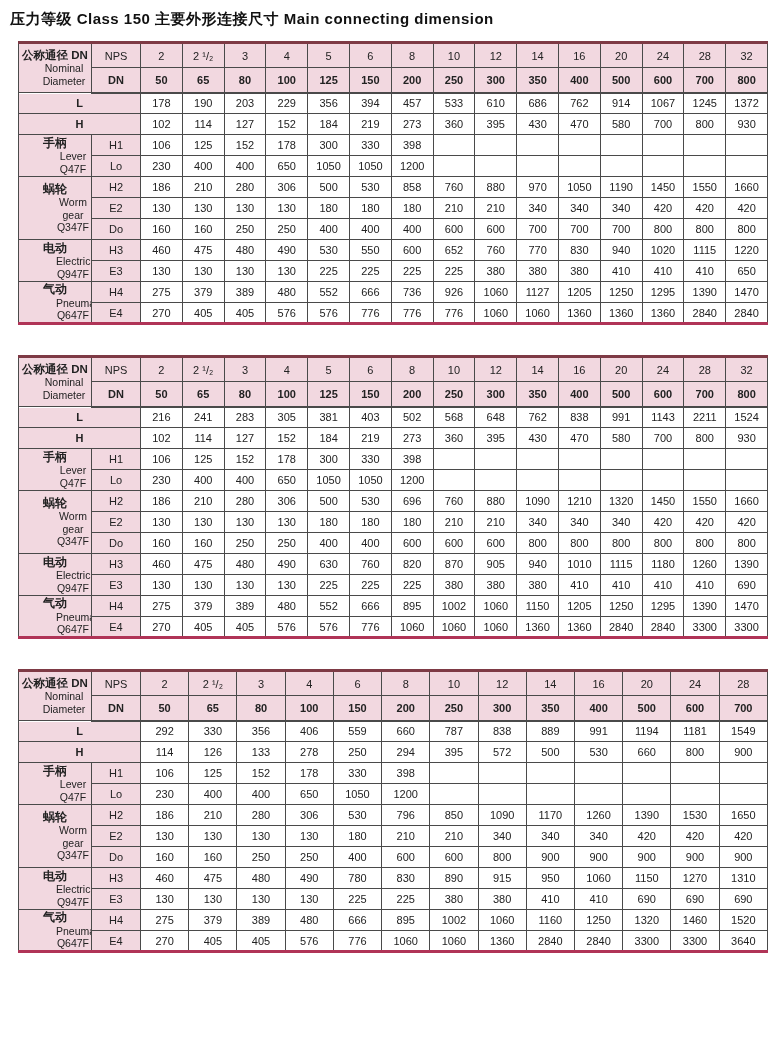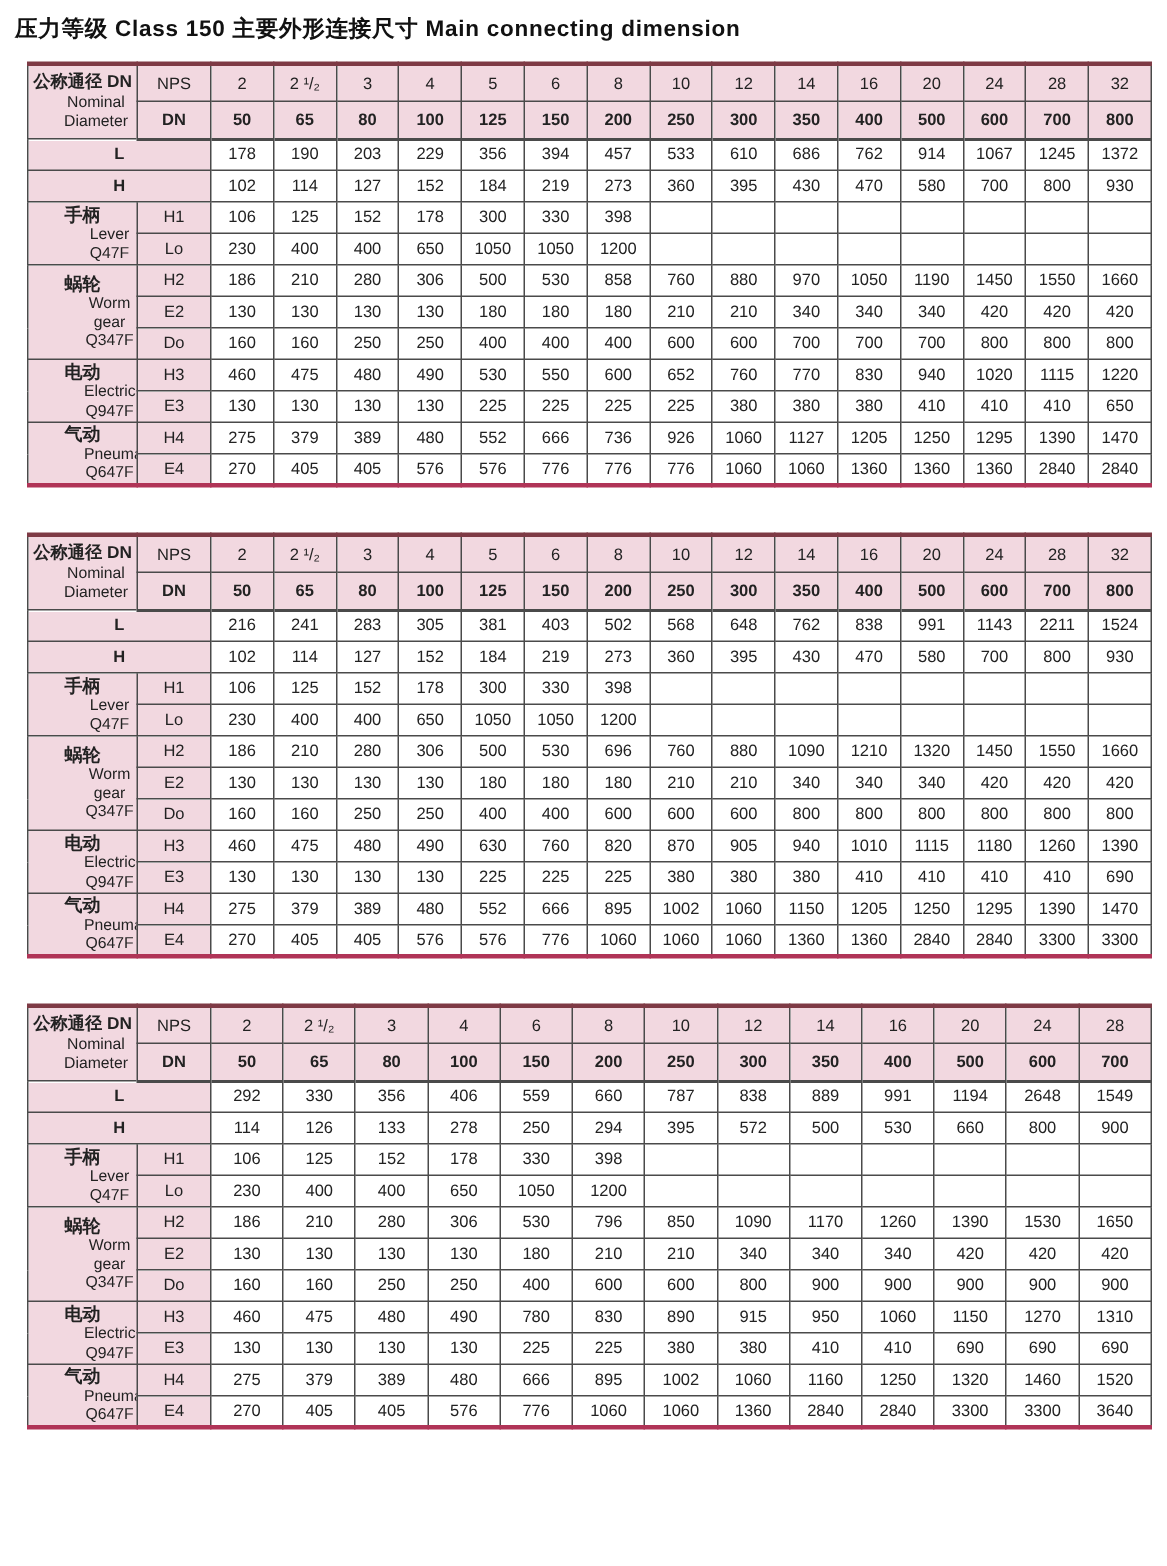--- a/index.html
+++ b/index.html
@@ -706,7 +706,7 @@
               <td class="val">889</td>
               <td class="val">991</td>
               <td class="val">1194</td>
-              <td class="val">2648</td>
+              <td class="val">1181</td>
               <td class="val">1549</td>
             </tr>
             <tr class="datarow">

